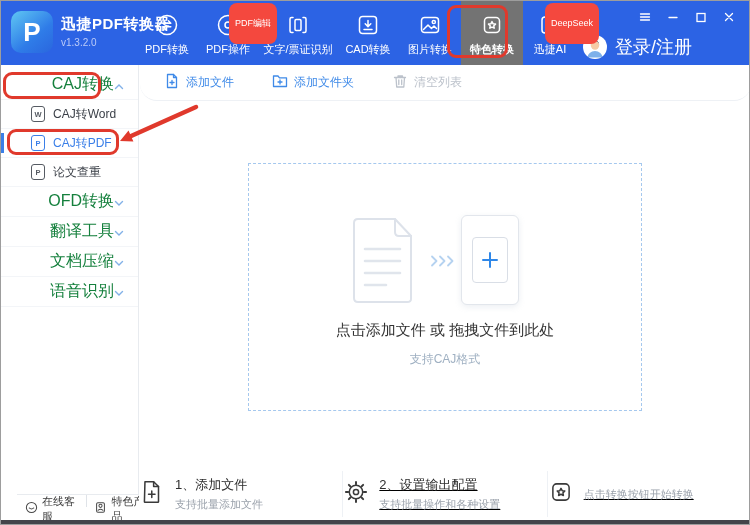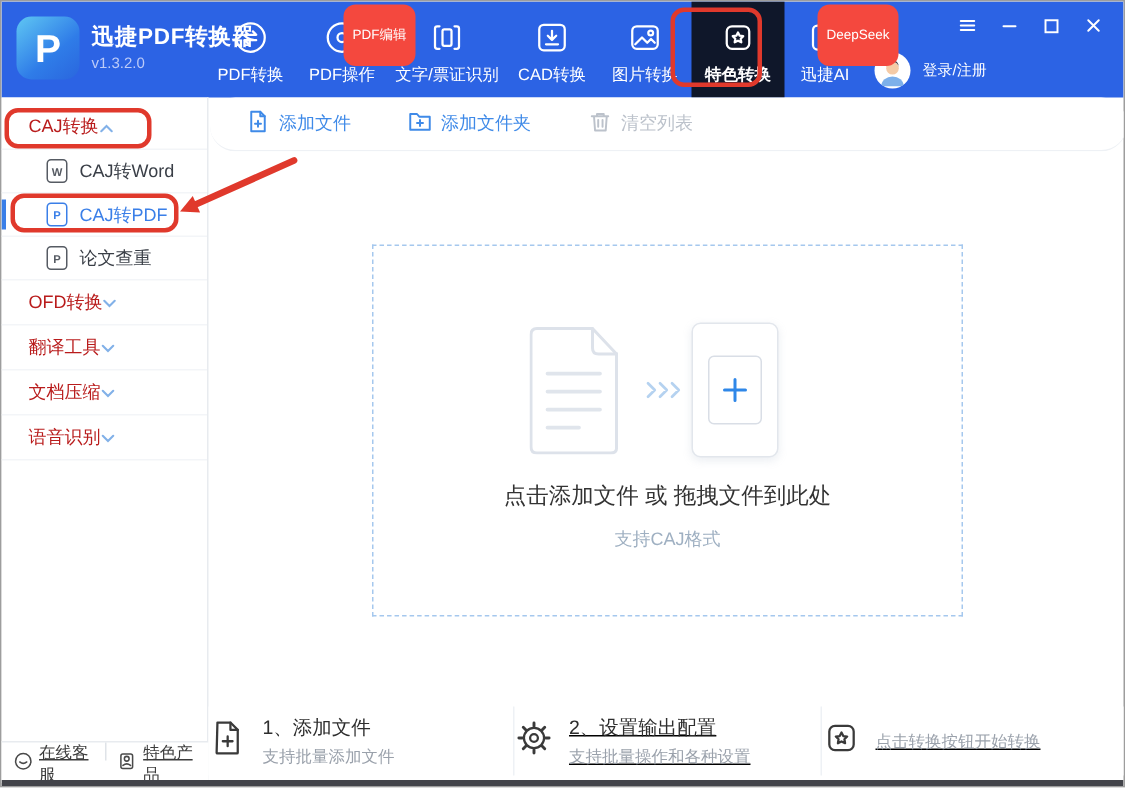--- a/index.html
+++ b/index.html
@@ -21,7 +21,7 @@
     justify-content:flex-end;padding:0 2px 8px 2px;color:#fff;cursor:pointer;}
   .nav-item .nicon{height:26px;display:flex;align-items:center;margin-bottom:4px;}
   .nav-label{font-size:11px;white-space:nowrap;}
-  .nav-item.selected{background:#0f172a;}
+  .nav-item.selected{background:#737373;}
   .nav-item.selected .nav-label{font-weight:bold;}
   .pill-badge{position:absolute;top:2px;left:32px;background:#F4483E;color:#fff;font-size:9px;
     line-height:1;padding:16px 6px;border-radius:8px;white-space:nowrap;z-index:6;}

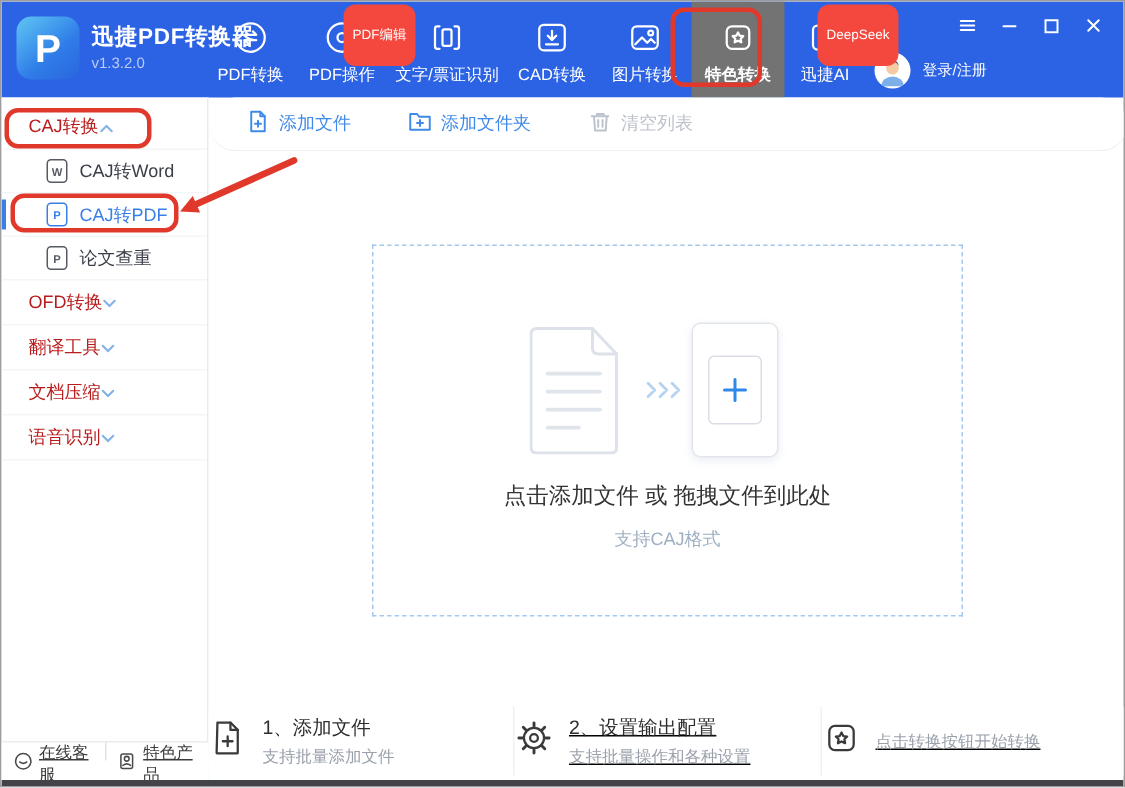--- a/index.html
+++ b/index.html
@@ -26,7 +26,7 @@
   .pill-badge{position:absolute;top:2px;left:32px;background:#F4483E;color:#fff;font-size:9px;
     line-height:1;padding:16px 6px;border-radius:8px;white-space:nowrap;z-index:6;}
   .user{position:absolute;left:582px;top:34px;display:flex;align-items:center;gap:8px;color:#fff;
-    font-size:10px;cursor:pointer;}
+    font-size:18px;cursor:pointer;}
   .avatar{width:24px;height:24px;border-radius:50%;background:#fff;overflow:hidden;display:flex;
     align-items:flex-end;justify-content:center;}
   .win-controls{position:absolute;right:12px;top:8px;display:flex;gap:12px;align-items:center;}

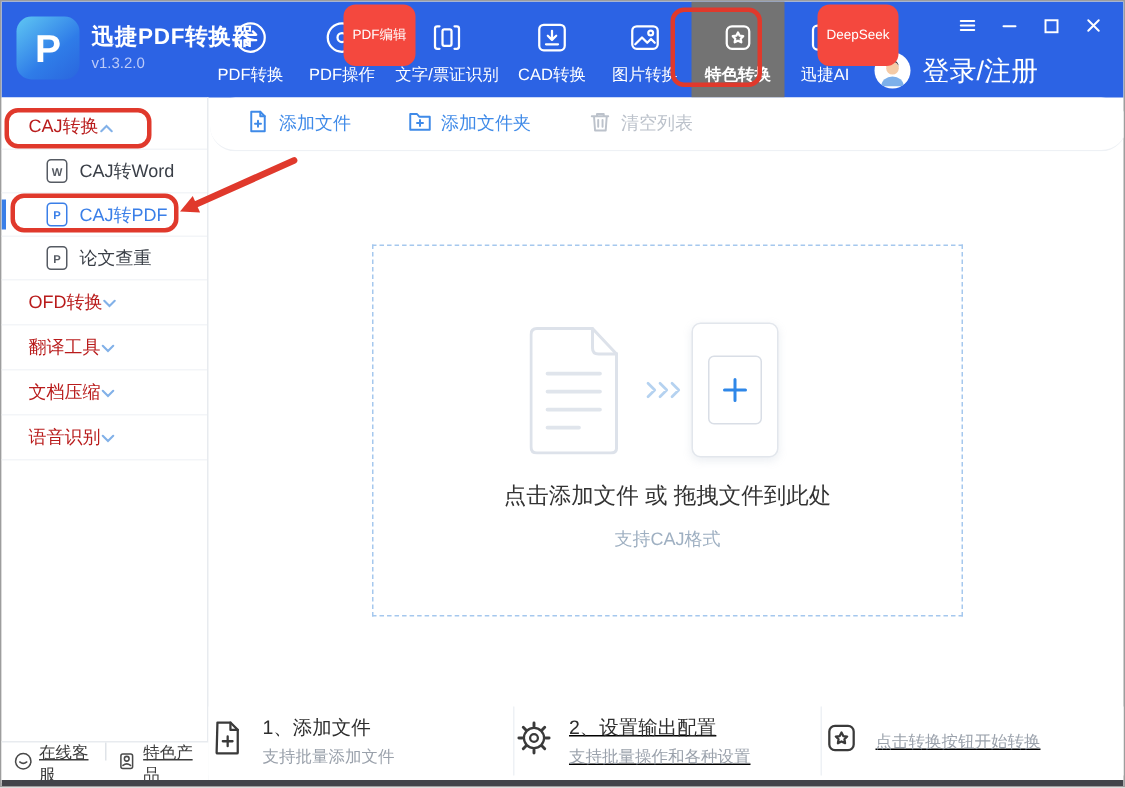--- a/index.html
+++ b/index.html
@@ -35,8 +35,8 @@
   
   .sidebar{position:absolute;left:0;top:64px;width:138px;height:457px;background:#fff;
     border-right:1px solid #e8ebef;}
-  .side-row{height:30px;display:flex;align-items:center;justify-content:flex-start;
-    padding:0 14px 0 18px;border-bottom:1px solid #f3f5f8;font-size:12px;color:#b91c1c;cursor:pointer;}
+  .side-row{height:30px;display:flex;align-items:center;justify-content:flex-end;
+    padding:0 14px 0 18px;border-bottom:1px solid #f3f5f8;font-size:16px;color:#15803d;cursor:pointer;}
   .side-sub{height:29px;display:flex;align-items:center;gap:8px;justify-content:flex-start;
     padding:0 8px 0 30px;border-bottom:1px solid #f3f5f8;font-size:12px;color:#3a3f47;
     position:relative;cursor:pointer;}

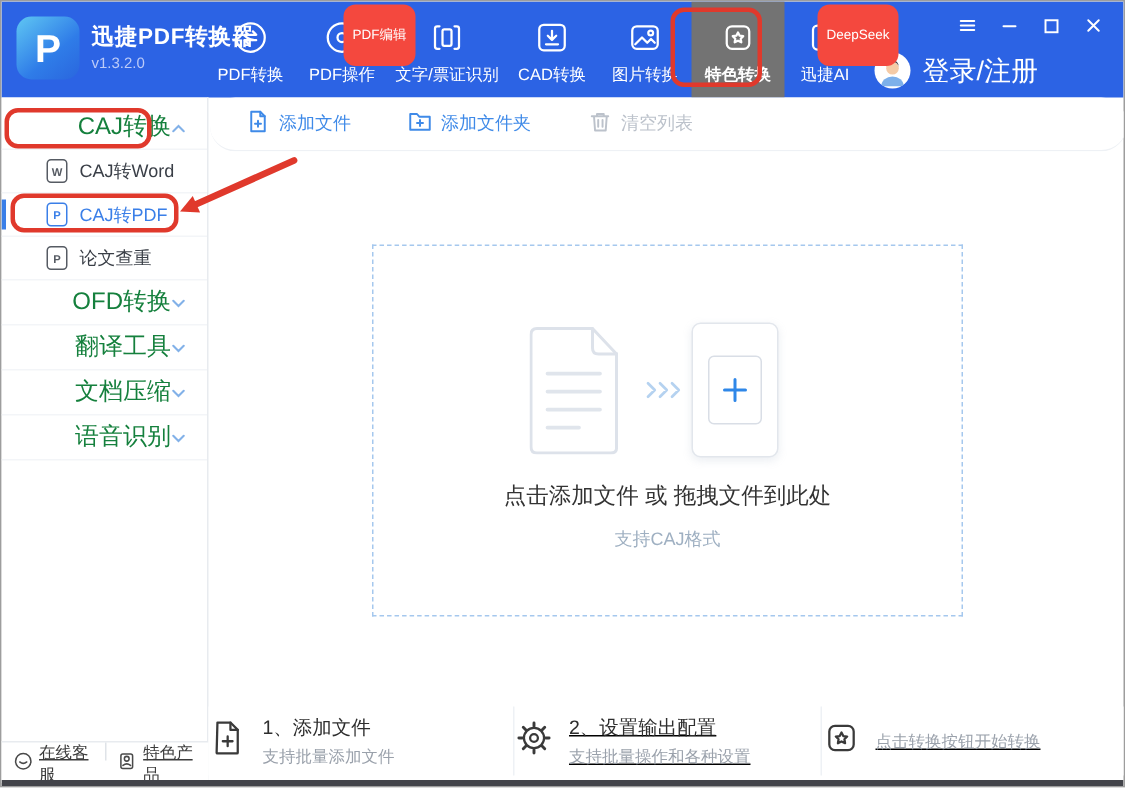--- a/index.html
+++ b/index.html
@@ -45,8 +45,8 @@
   .doc-ic{width:14px;height:16px;border:1.2px solid #565b63;border-radius:3px;font-size:7.5px;
     font-weight:bold;display:flex;align-items:center;justify-content:center;color:#565b63;flex:0 0 auto;}
   .side-sub.selected .doc-ic{border-color:#3A7FE8;color:#3A7FE8;}
-  .side-footer{position:absolute;left:0;top:493px;width:138px;height:28px;border-top:1px solid #e8ebef;
-    background:#fff;display:flex;font-size:11px;color:#3c3c3c;text-decoration:underline;}
+  .side-footer{position:absolute;left:16px;top:493px;width:138px;height:28px;border-top:1px solid #e8ebef;
+    background:#fff;display:flex;font-size:11px;color:#3c3c3c;}
   .flink{display:flex;align-items:center;gap:4px;padding:0 8px;cursor:pointer;}
   .fdivider{width:1px;height:12px;background:#dfe3e8;}
 

